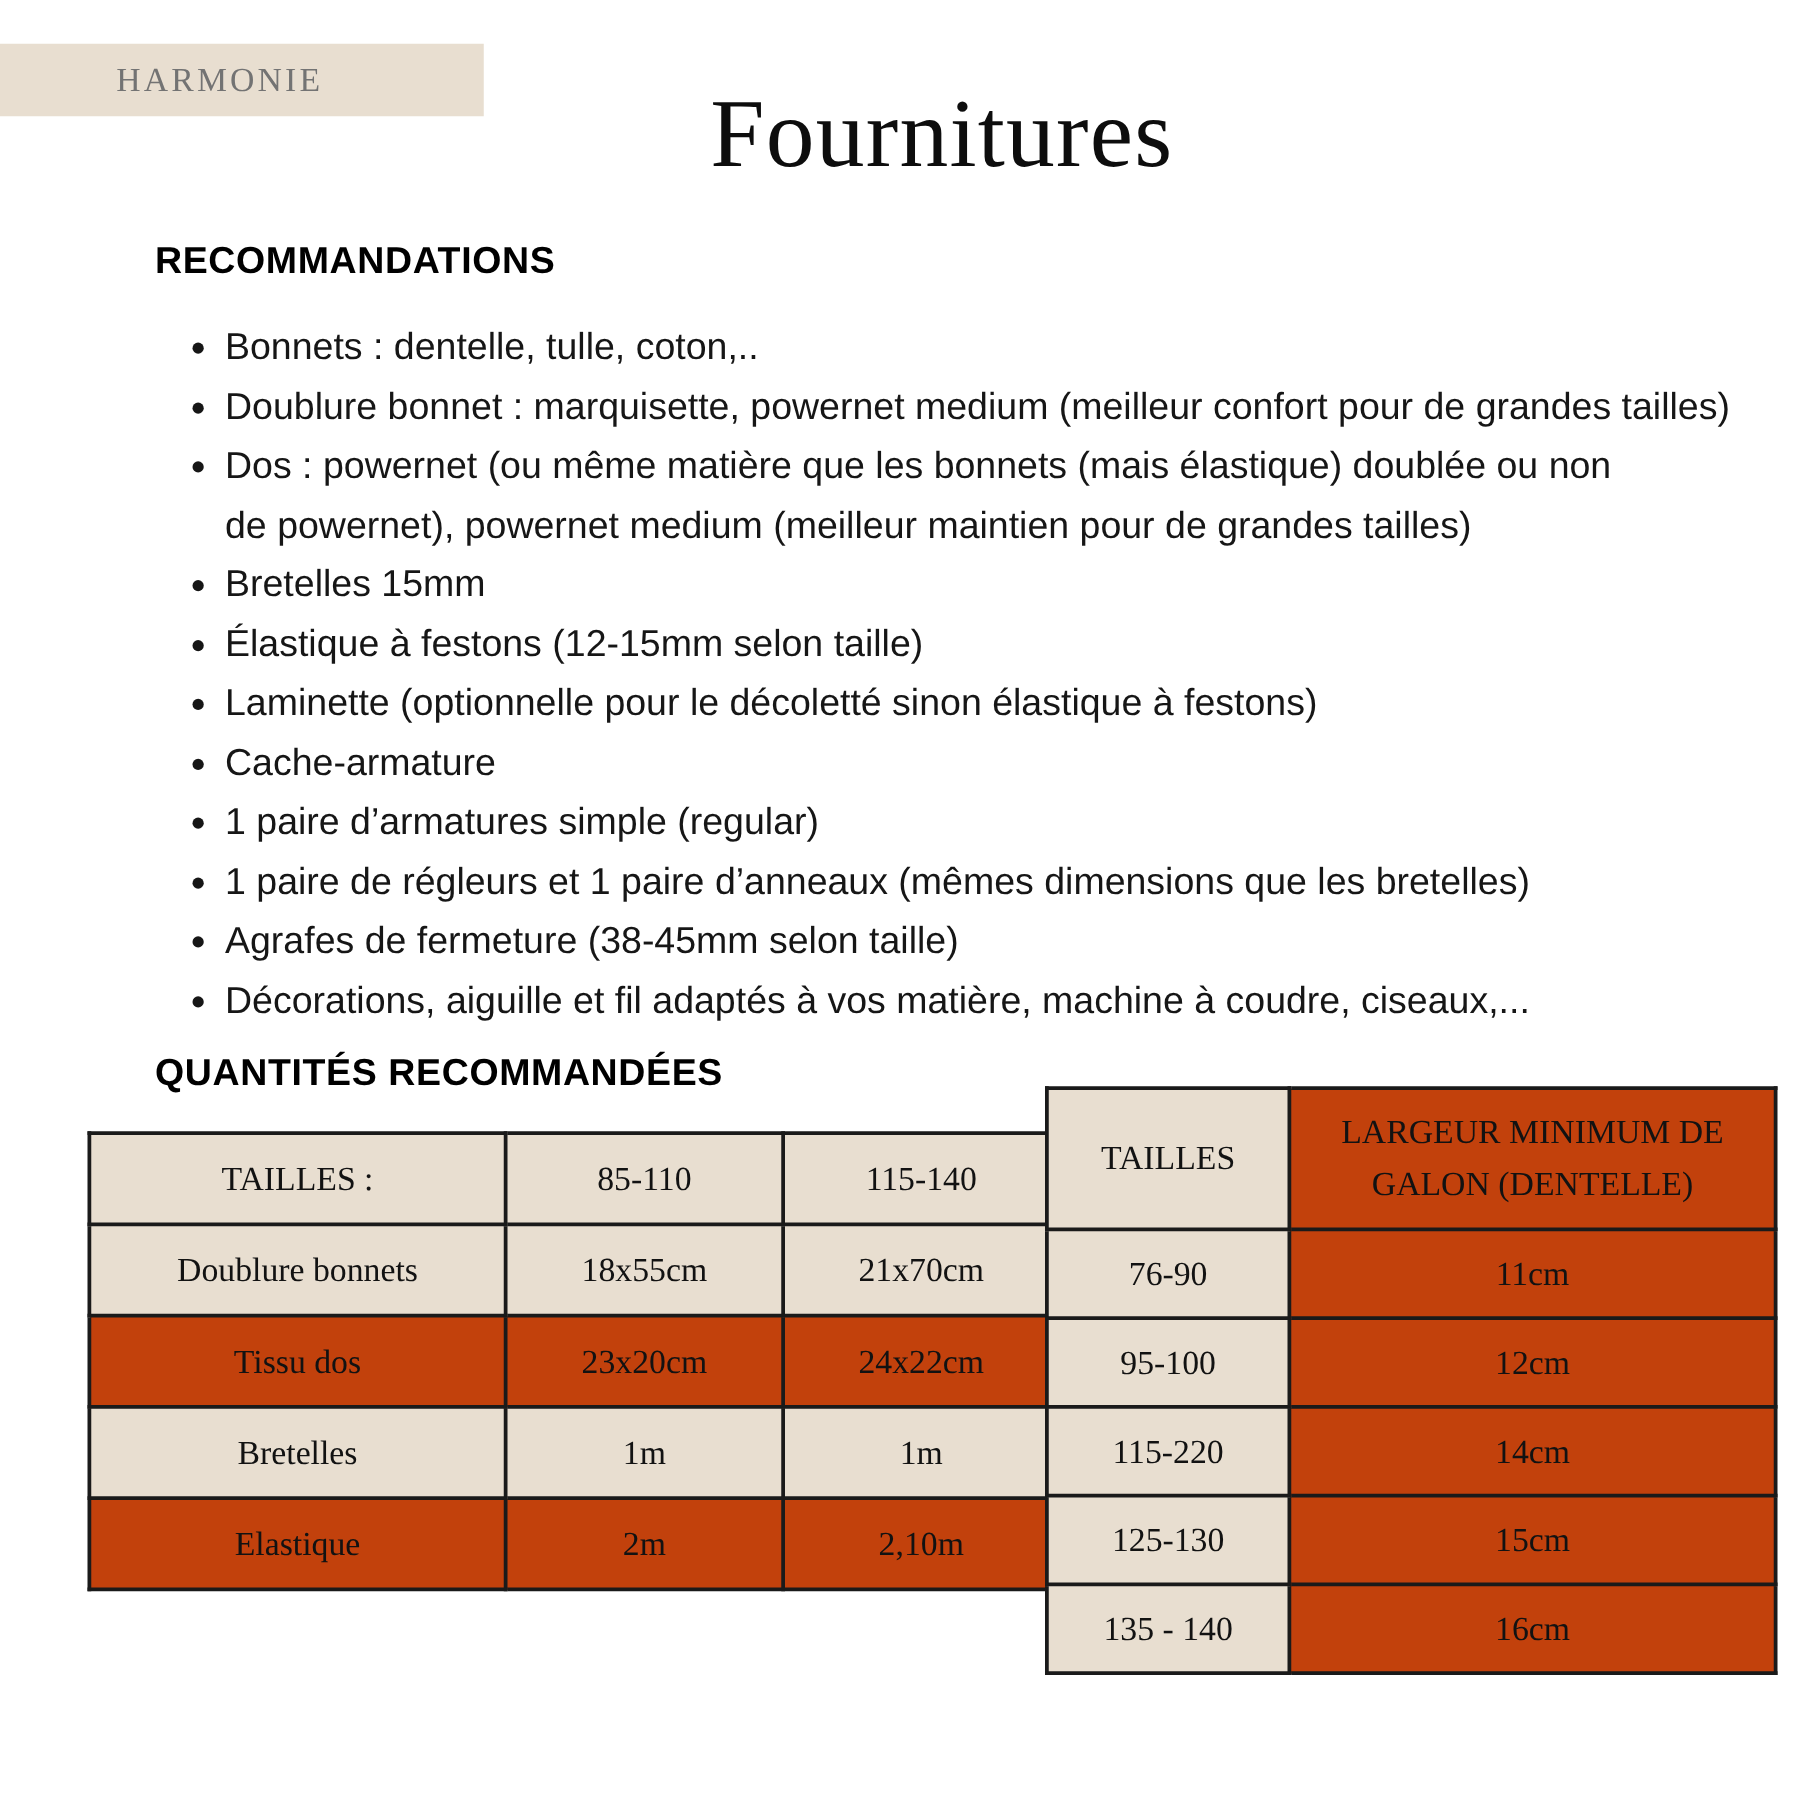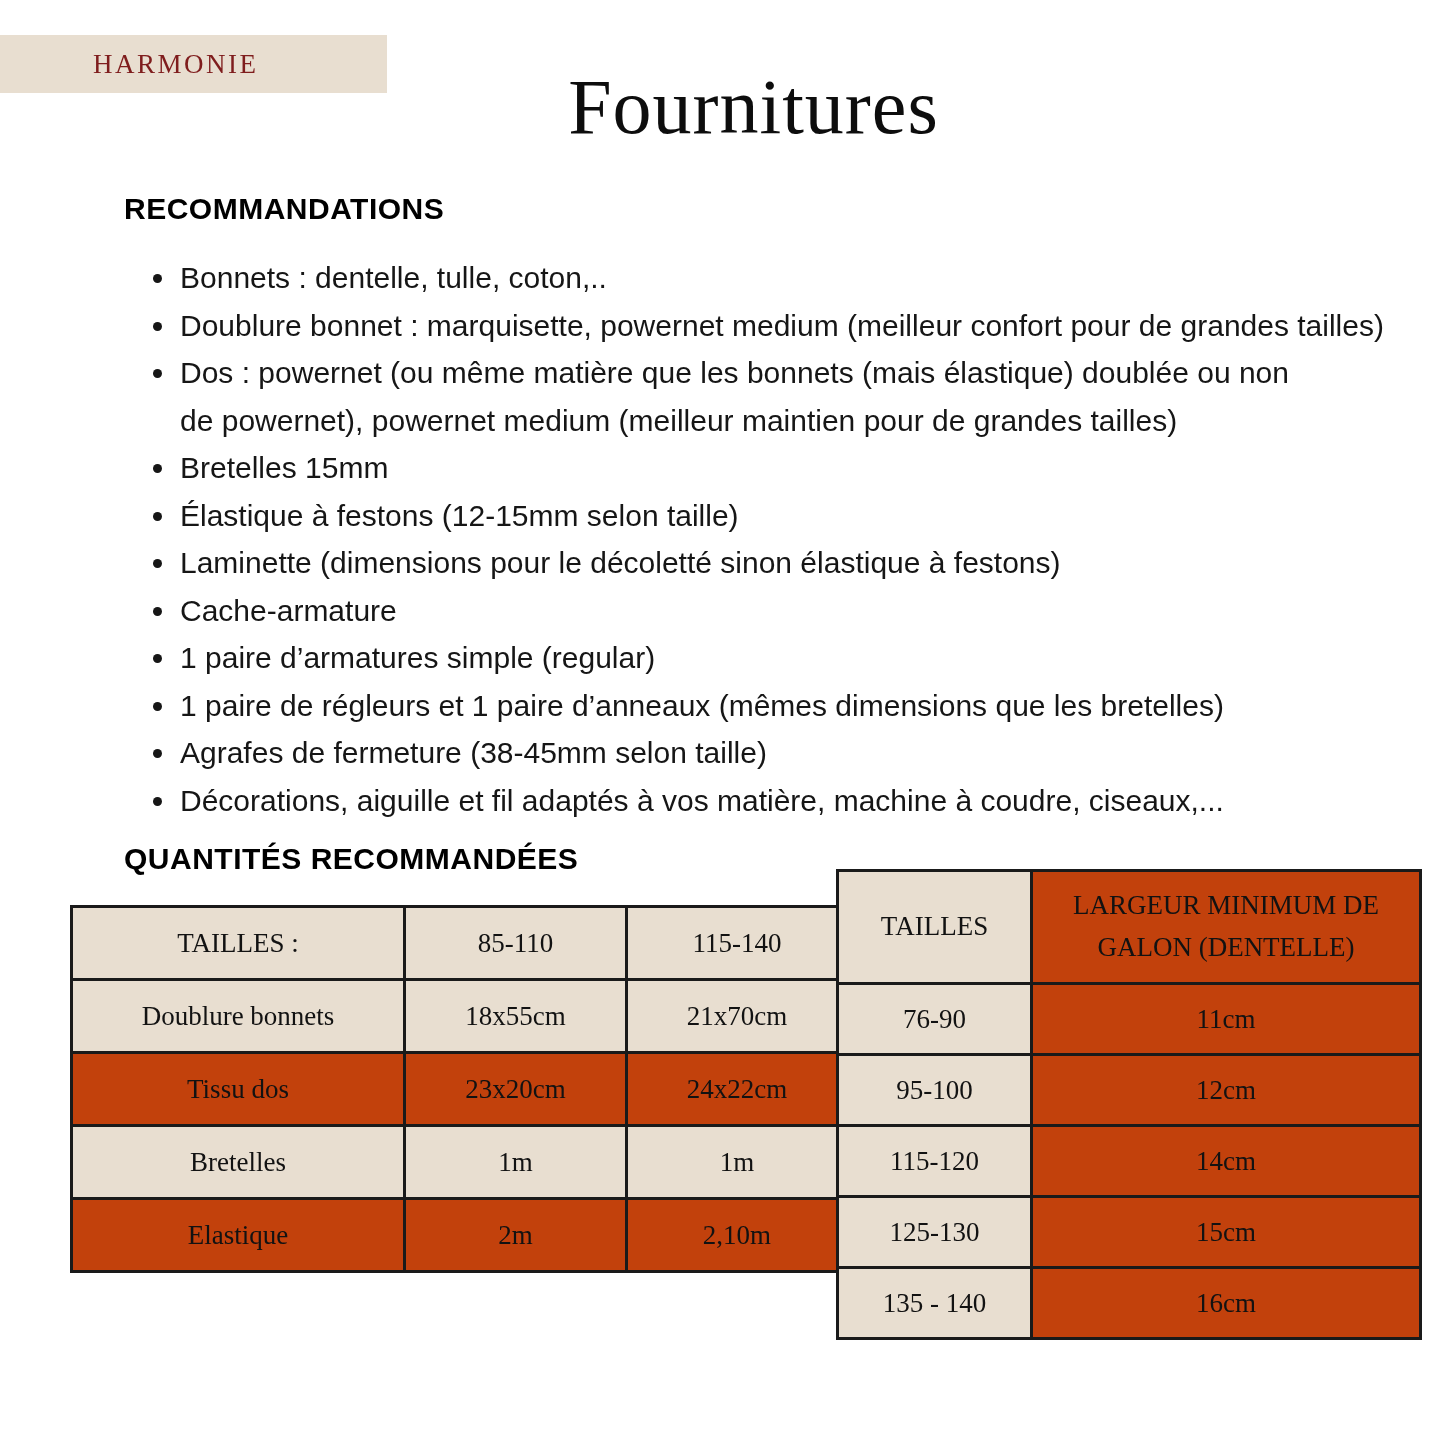--- a/index.html
+++ b/index.html
@@ -29,7 +29,7 @@
     font-family:"Liberation Serif", serif;
     font-size:27px;
     letter-spacing:2.5px;
-    color:#7f1d1d;
+    color:#737373;
     padding-left:93px;
   }
   

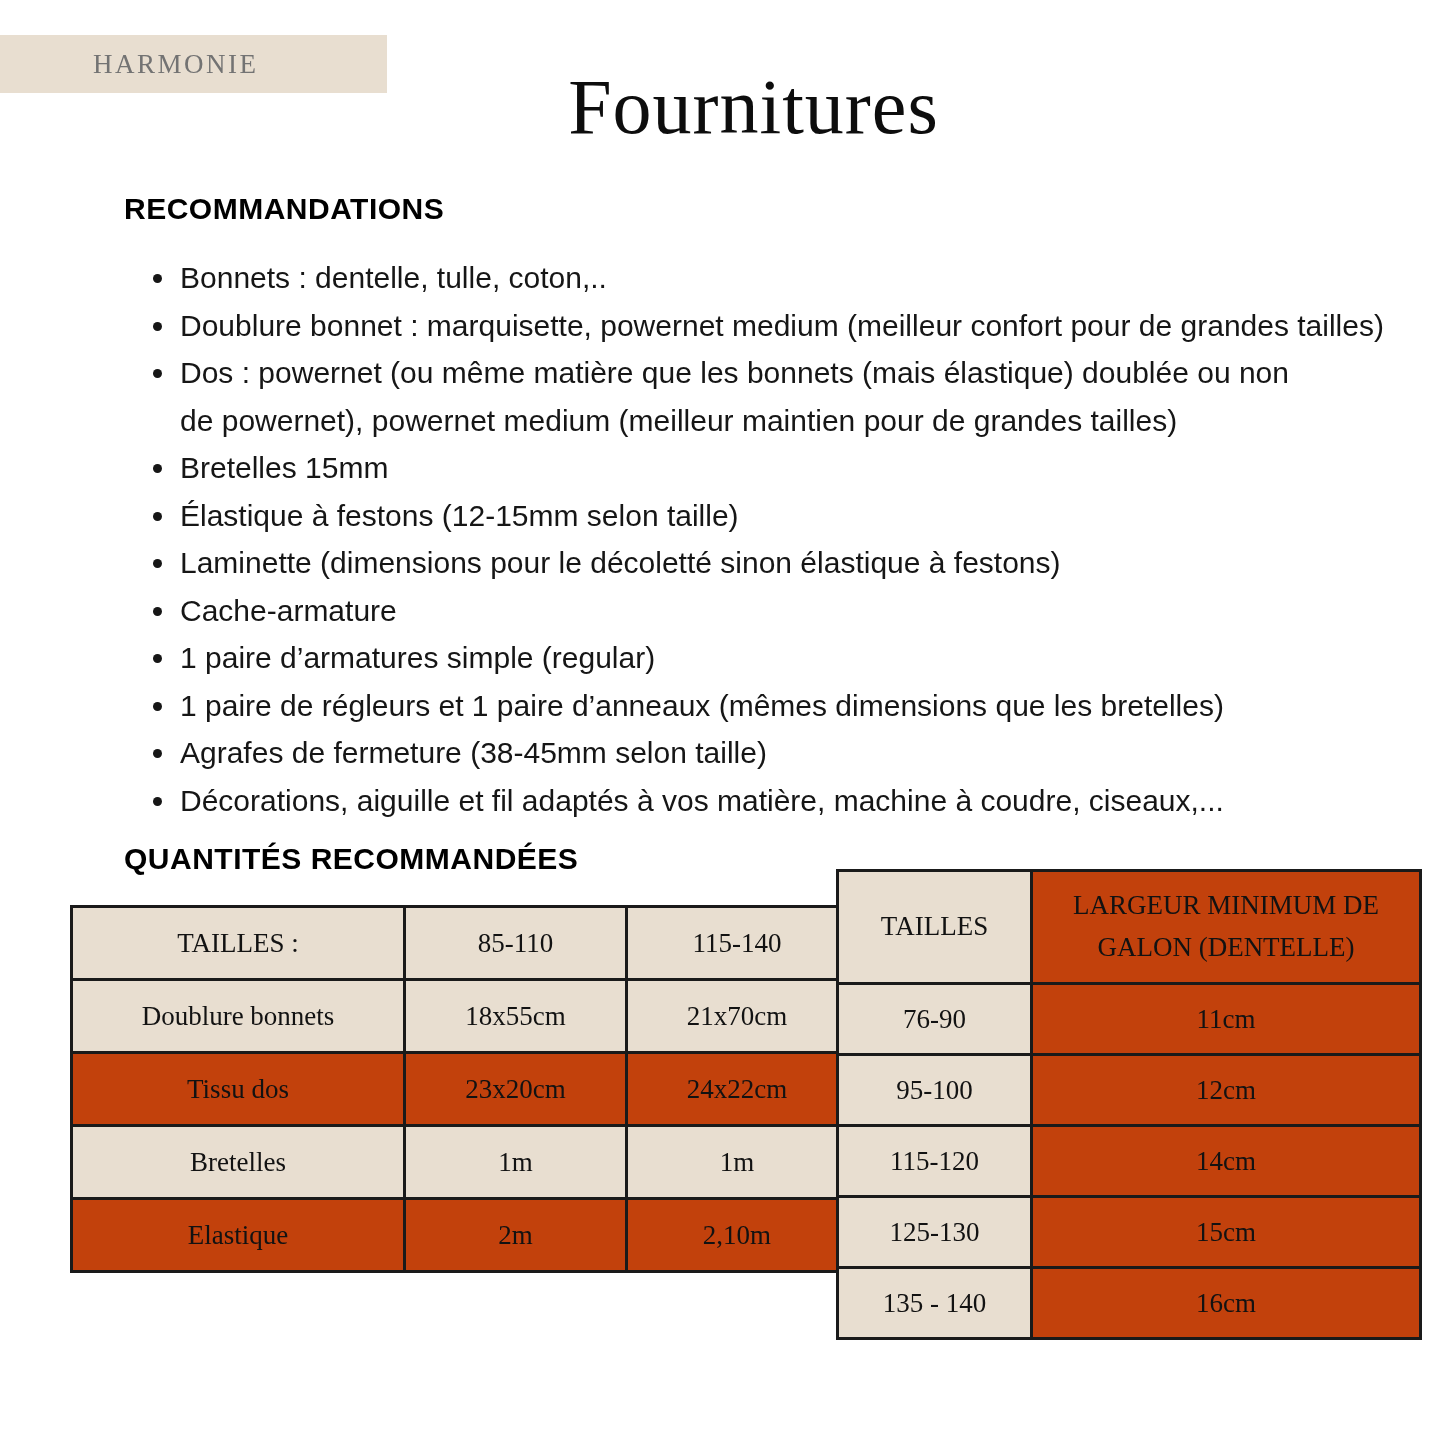--- a/index.html
+++ b/index.html
@@ -121,7 +121,7 @@
       <li>Dos : powernet (ou même matière que les bonnets (mais élastique) doublée ou non de powernet), powernet medium (meilleur maintien pour de grandes tailles)</li>
       <li>Bretelles 15mm</li>
       <li>Élastique à festons (12-15mm selon taille)</li>
-      <li>Laminette (dimensions pour le décoletté sinon élastique à festons)</li>
+      <li>Laminette (optionnelle pour le décoletté sinon élastique à festons)</li>
       <li>Cache-armature</li>
       <li>1 paire d’armatures simple (regular)</li>
       <li>1 paire de régleurs et 1 paire d’anneaux (mêmes dimensions que les bretelles)</li>

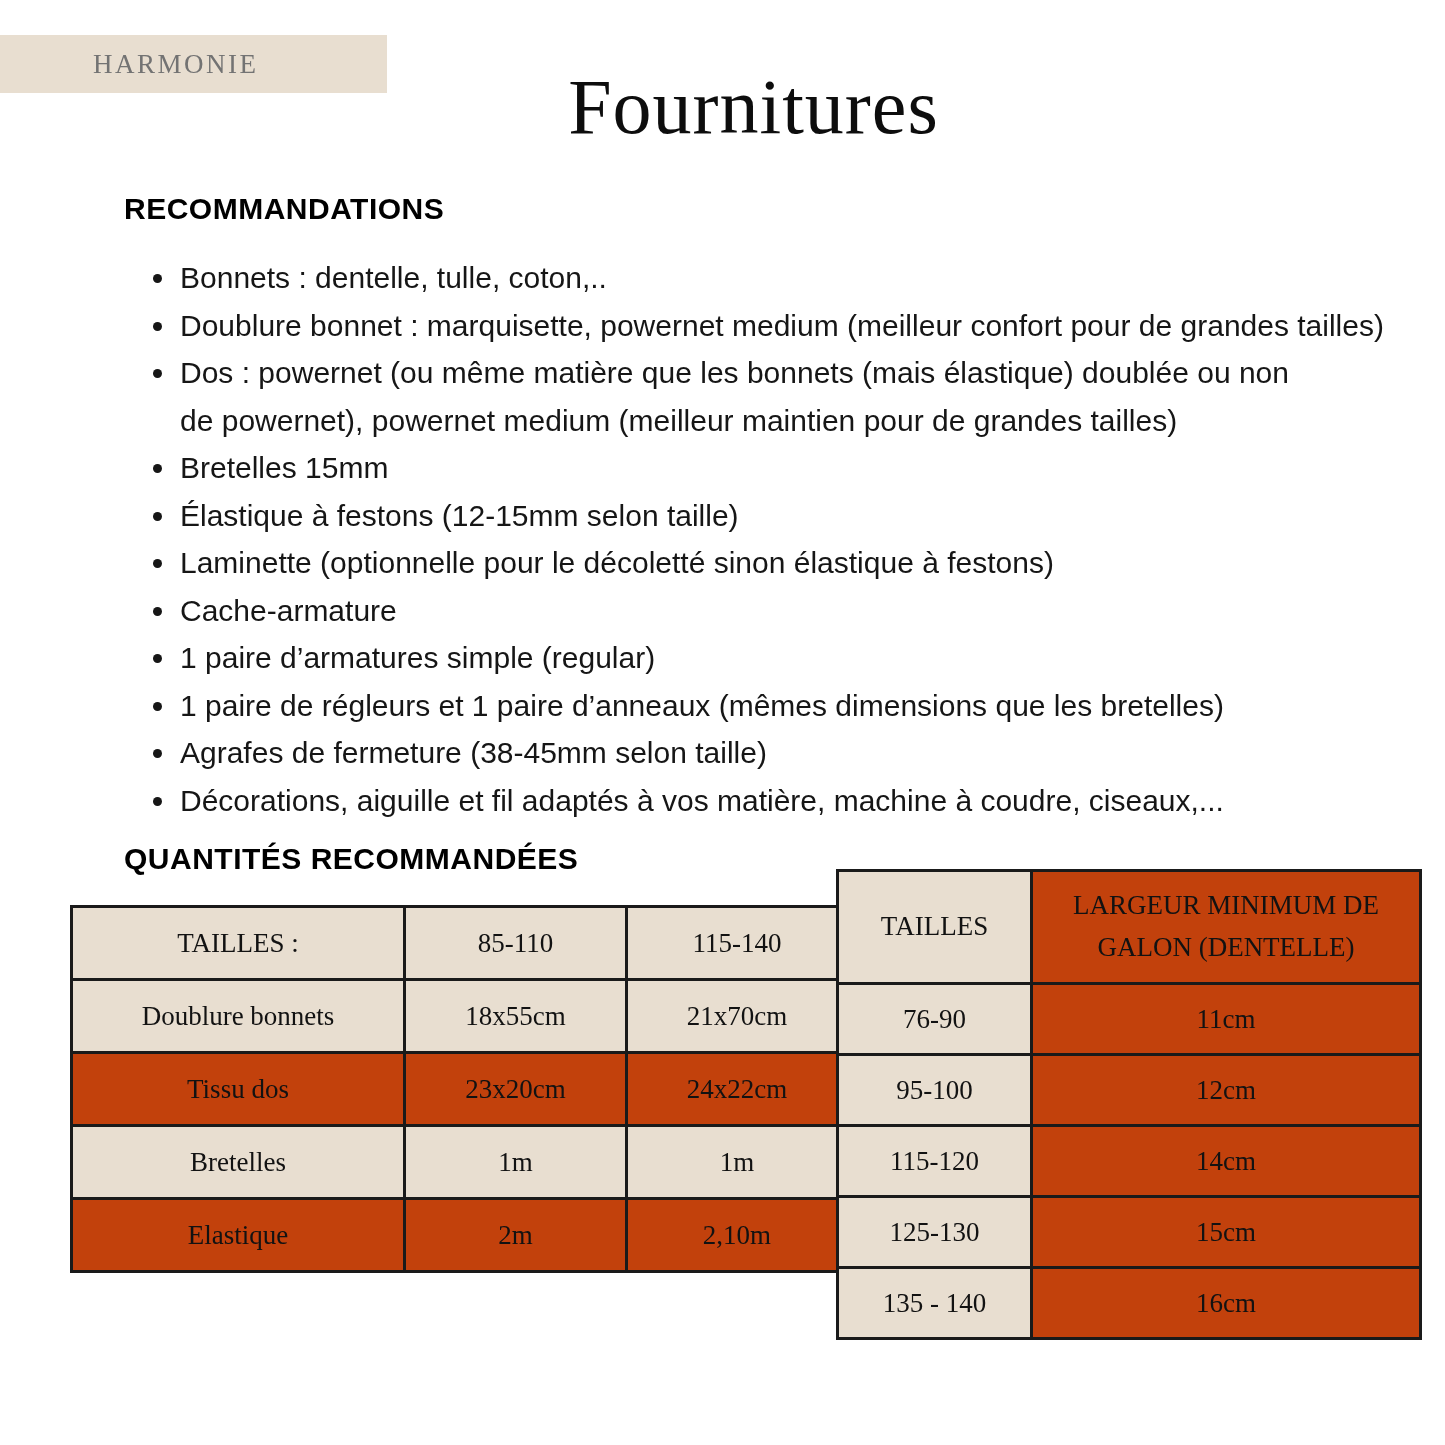--- a/index.html
+++ b/index.html
@@ -180,7 +180,7 @@
           <td>12cm</td>
         </tr>
         <tr>
-          <td class="beige">115-120</td>
+          <td class="beige">115-220</td>
           <td>14cm</td>
         </tr>
         <tr>

